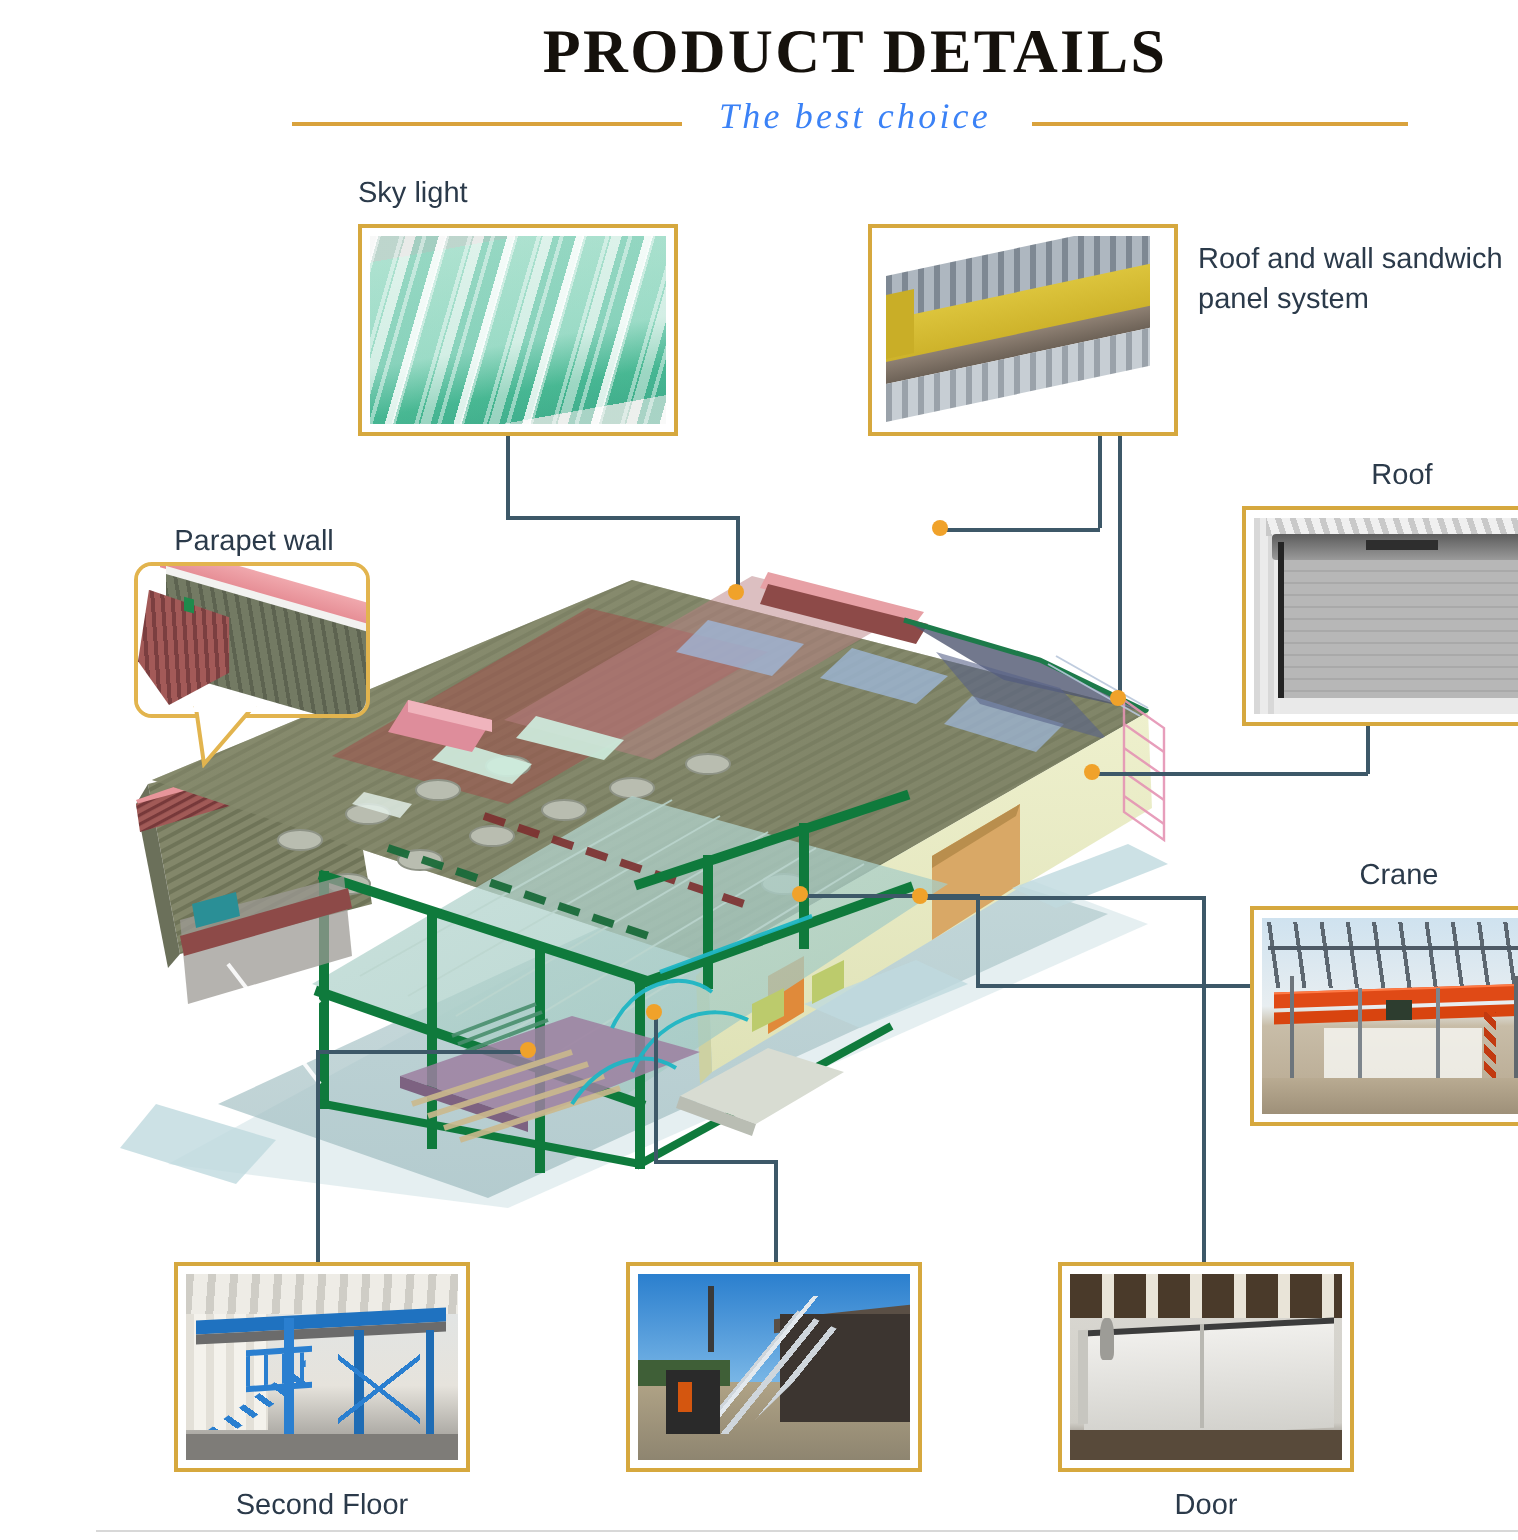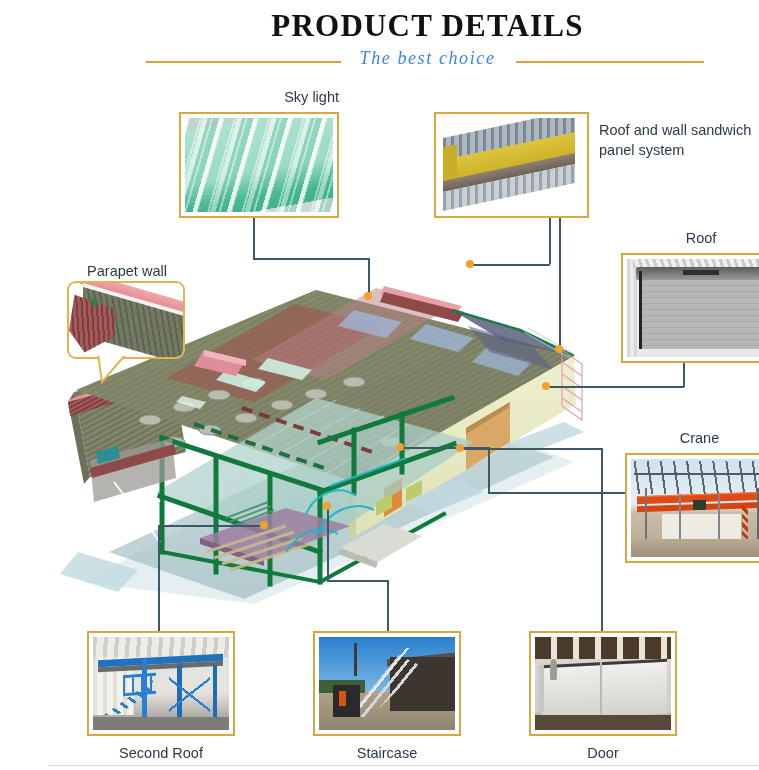--- a/index.html
+++ b/index.html
@@ -416,7 +416,7 @@
   <div class="conn v" style="left:553px;top:487px;height:145px;"></div>
   <div class="dot" style="left:408px;top:444px;"></div>
 
-  <div class="cap" style="left:131px;top:88px;width:160px;text-align:right;">Sky light</div>
+  <div class="cap" style="left:131px;top:88px;width:160px;text-align:left;">Sky light</div>
   <div class="card" style="left:131px;top:112px;width:160px;height:106px;">
     <div class="photo">
         <div class="art-skylight"></div>

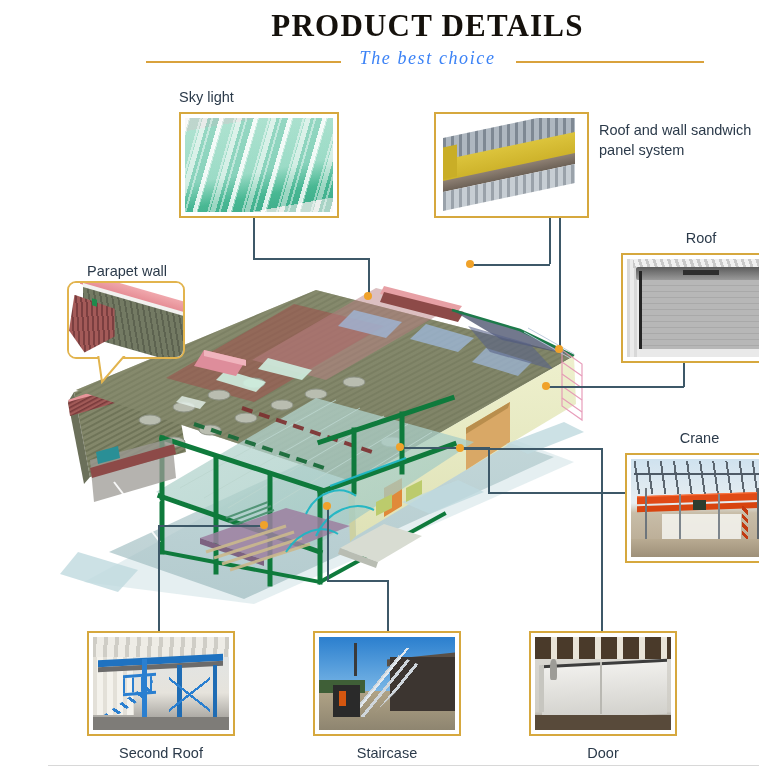--- a/index.html
+++ b/index.html
@@ -505,7 +505,7 @@
       </div>
     </div>
   </div>
-  <div class="cap" style="left:39px;top:744px;width:148px;text-align:center;">Second Roof</div>
+  <div class="cap" style="left:39px;top:744px;width:148px;text-align:center;">Second Floor</div>
 
   <div class="card" style="left:265px;top:631px;width:148px;height:105px;">
     <div class="photo">

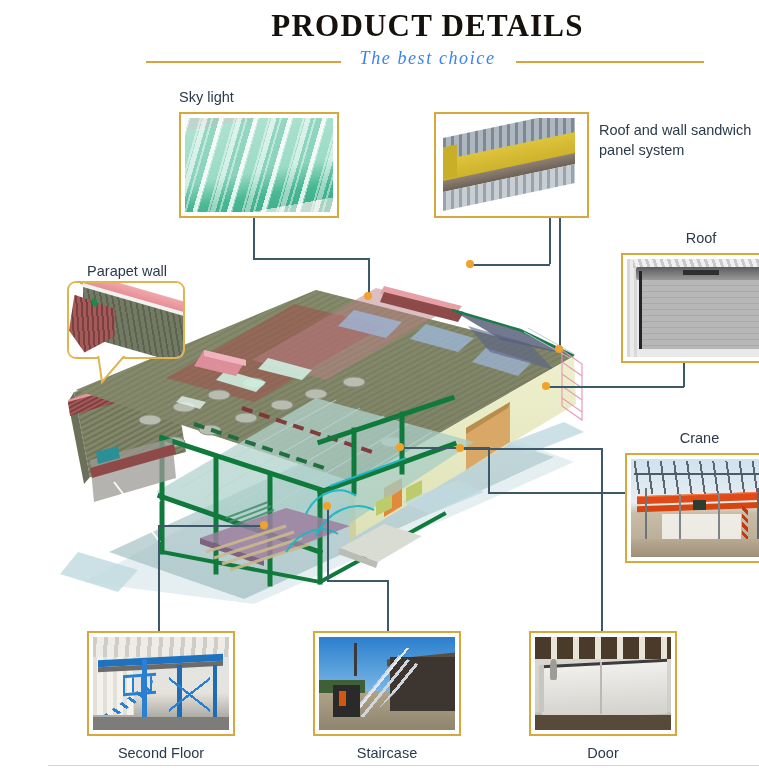--- a/index.html
+++ b/index.html
@@ -523,7 +523,6 @@
       </div>
     </div>
   </div>
-  <div class="cap" style="left:265px;top:744px;width:148px;text-align:center;">Staircase</div>
 
   <div class="card" style="left:481px;top:631px;width:148px;height:105px;">
     <div class="photo">

